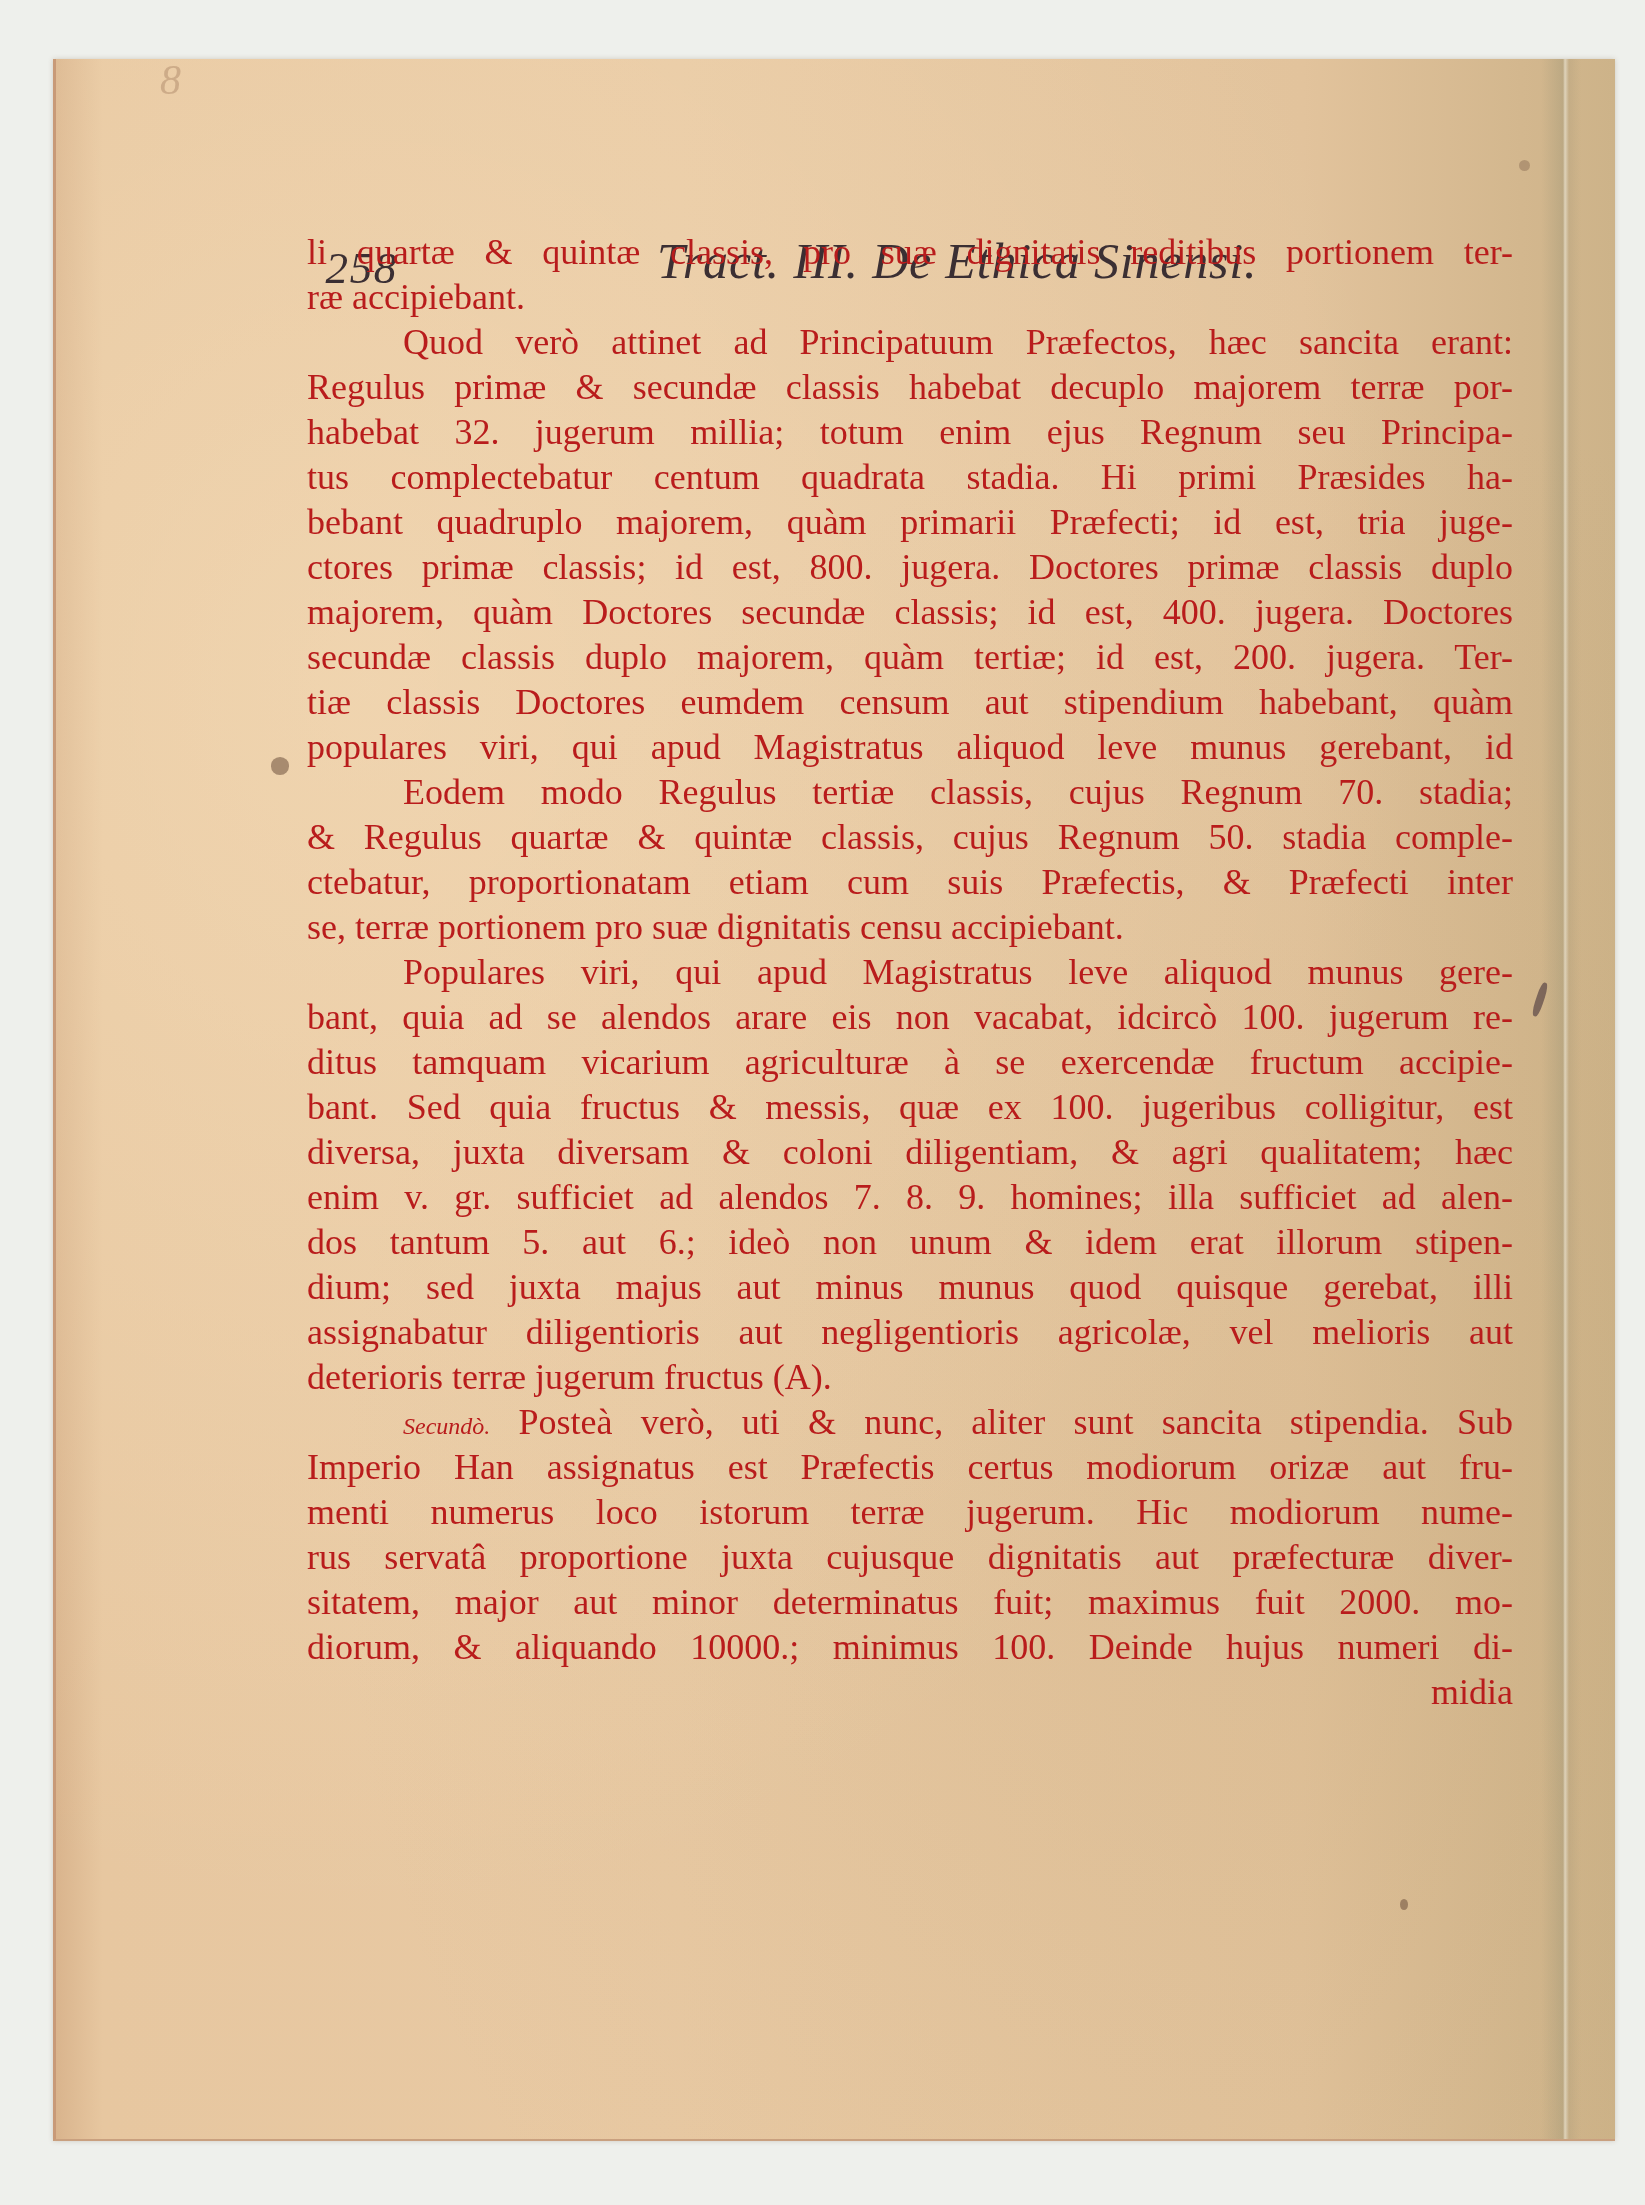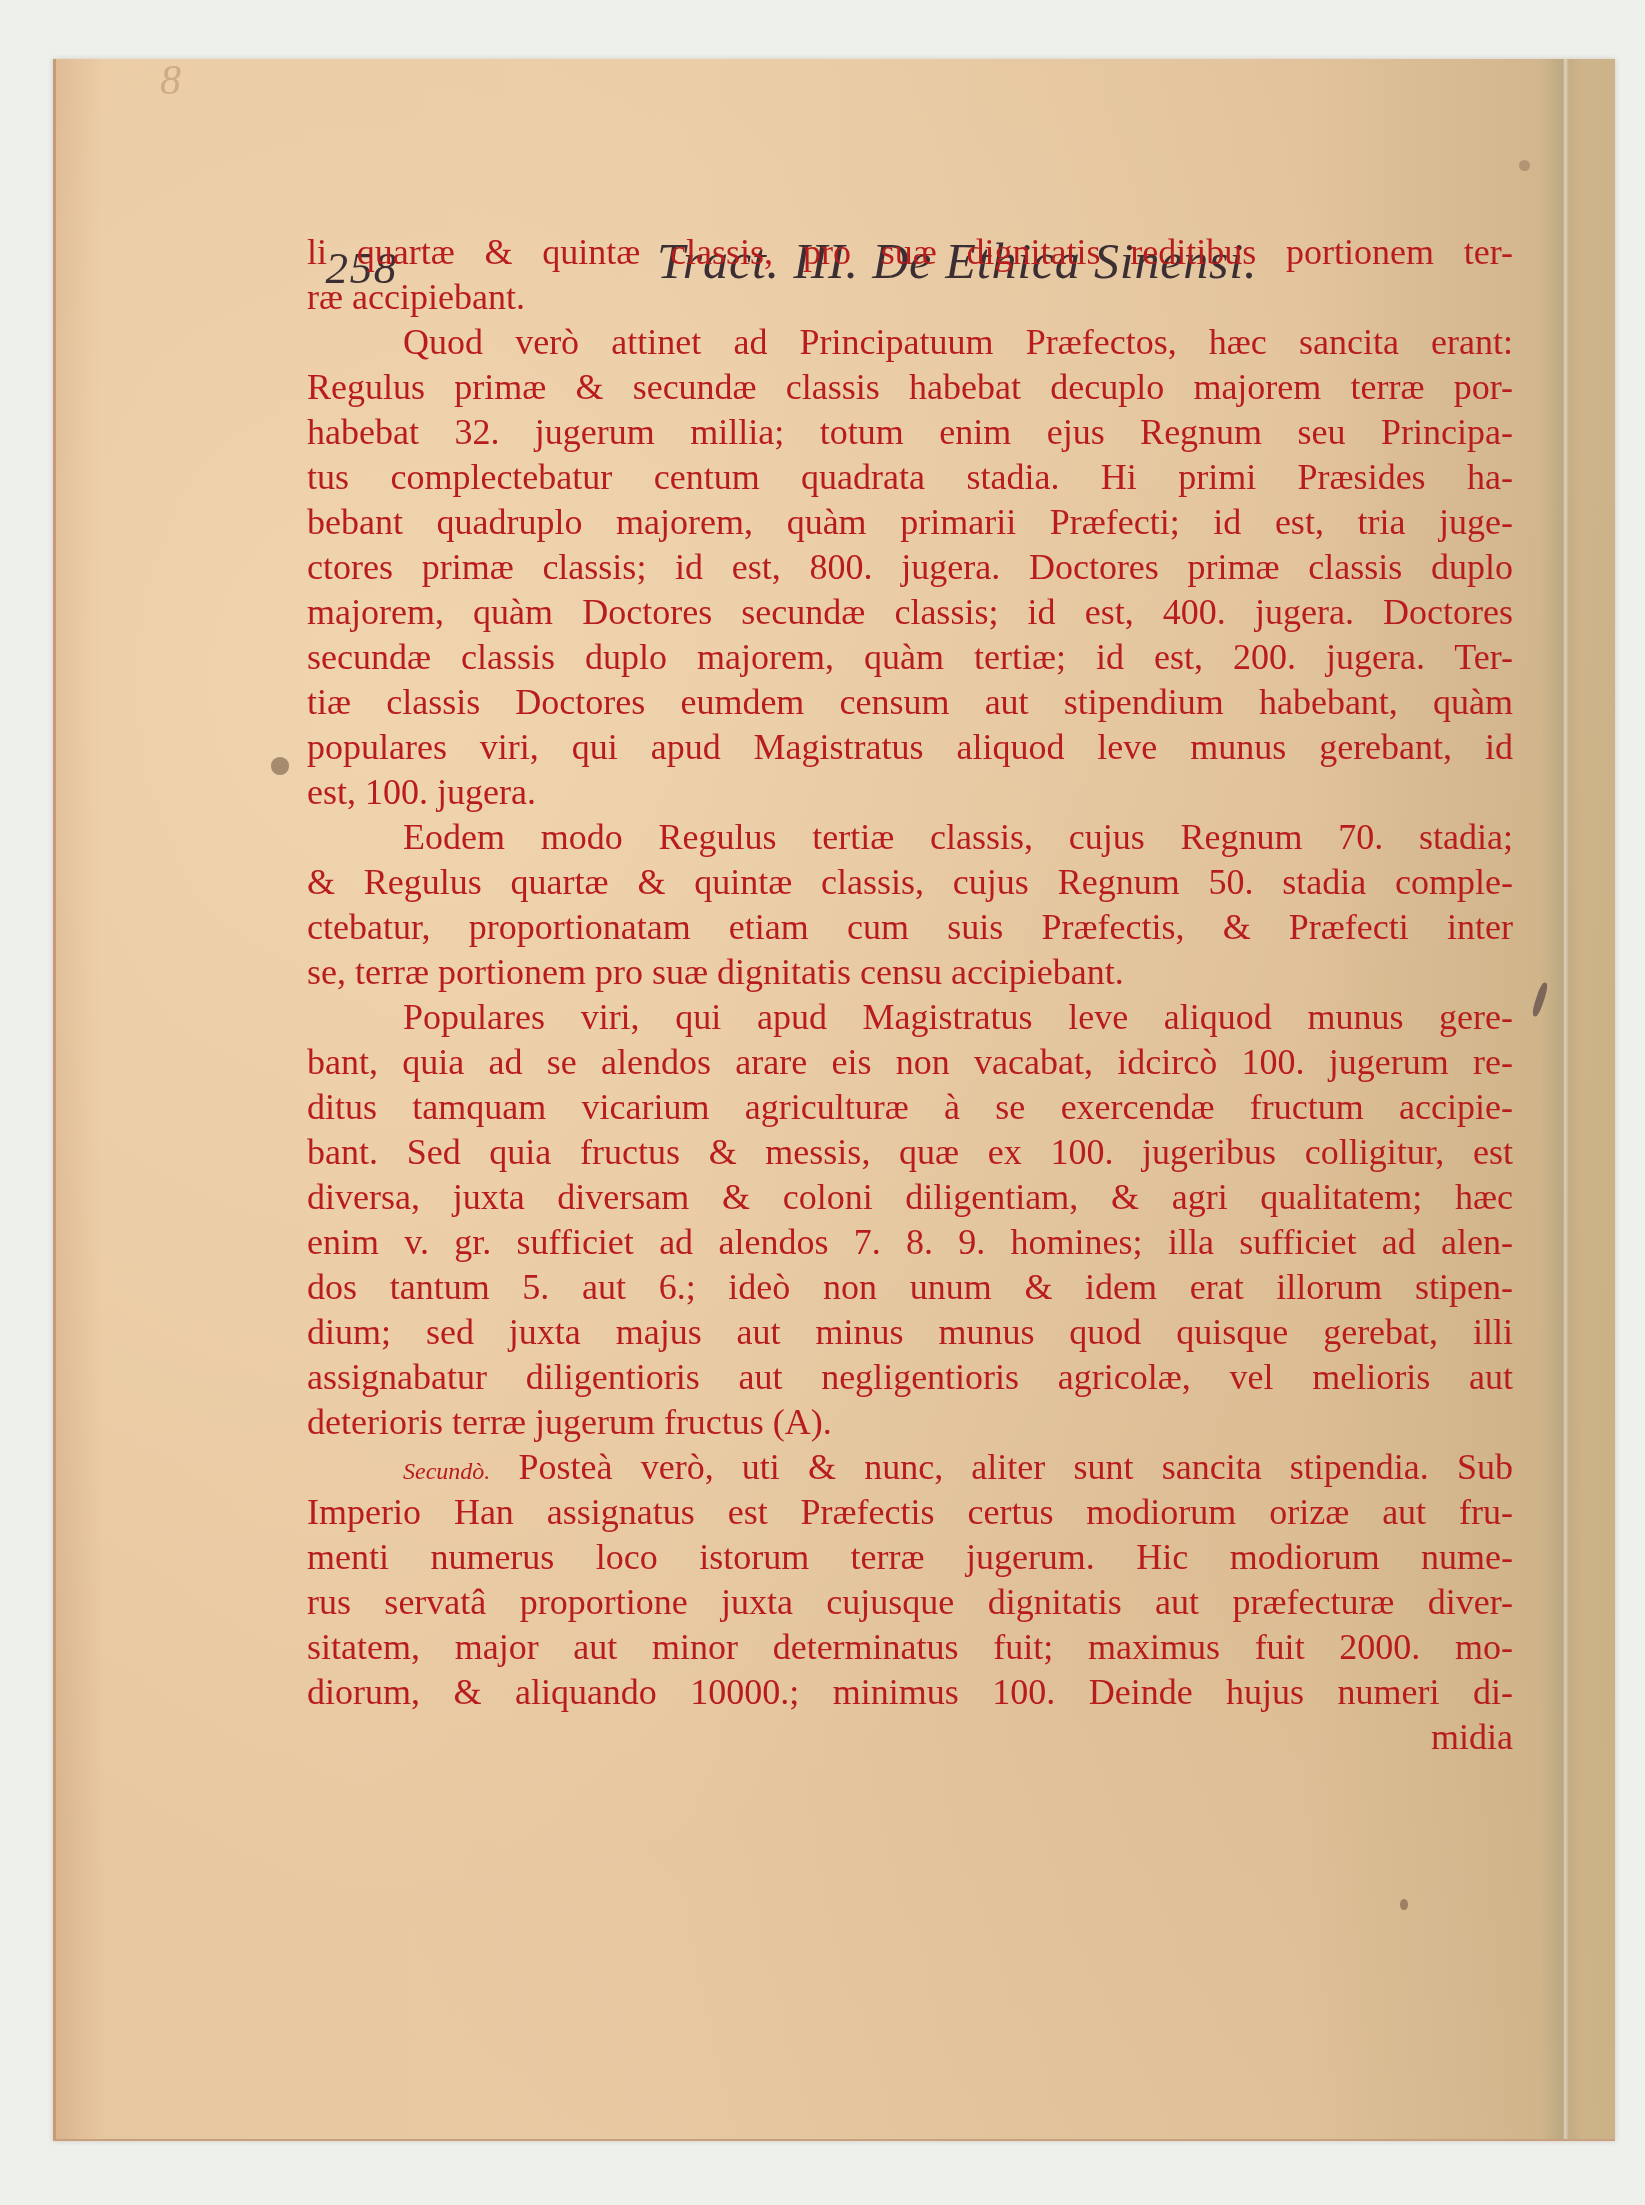--- a/index.html
+++ b/index.html
@@ -140,7 +140,6 @@
   <span class="line">secundæ classis duplo majorem, quàm tertiæ; id est, 200. jugera.   Ter-</span>
   <span class="line">tiæ classis Doctores eumdem censum aut stipendium habebant, quàm</span>
   <span class="line">populares viri, qui apud Magistratus aliquod leve munus gerebant, id</span>
-  <span class="line last">est, 100. jugera.</span>
   <span class="line indent">Eodem modo Regulus tertiæ classis, cujus Regnum 70. stadia;</span>
   <span class="line">&amp; Regulus quartæ &amp; quintæ classis, cujus Regnum 50. stadia comple-</span>
   <span class="line">ctebatur, proportionatam etiam cum suis Præfectis, &amp; Præfecti inter</span>

